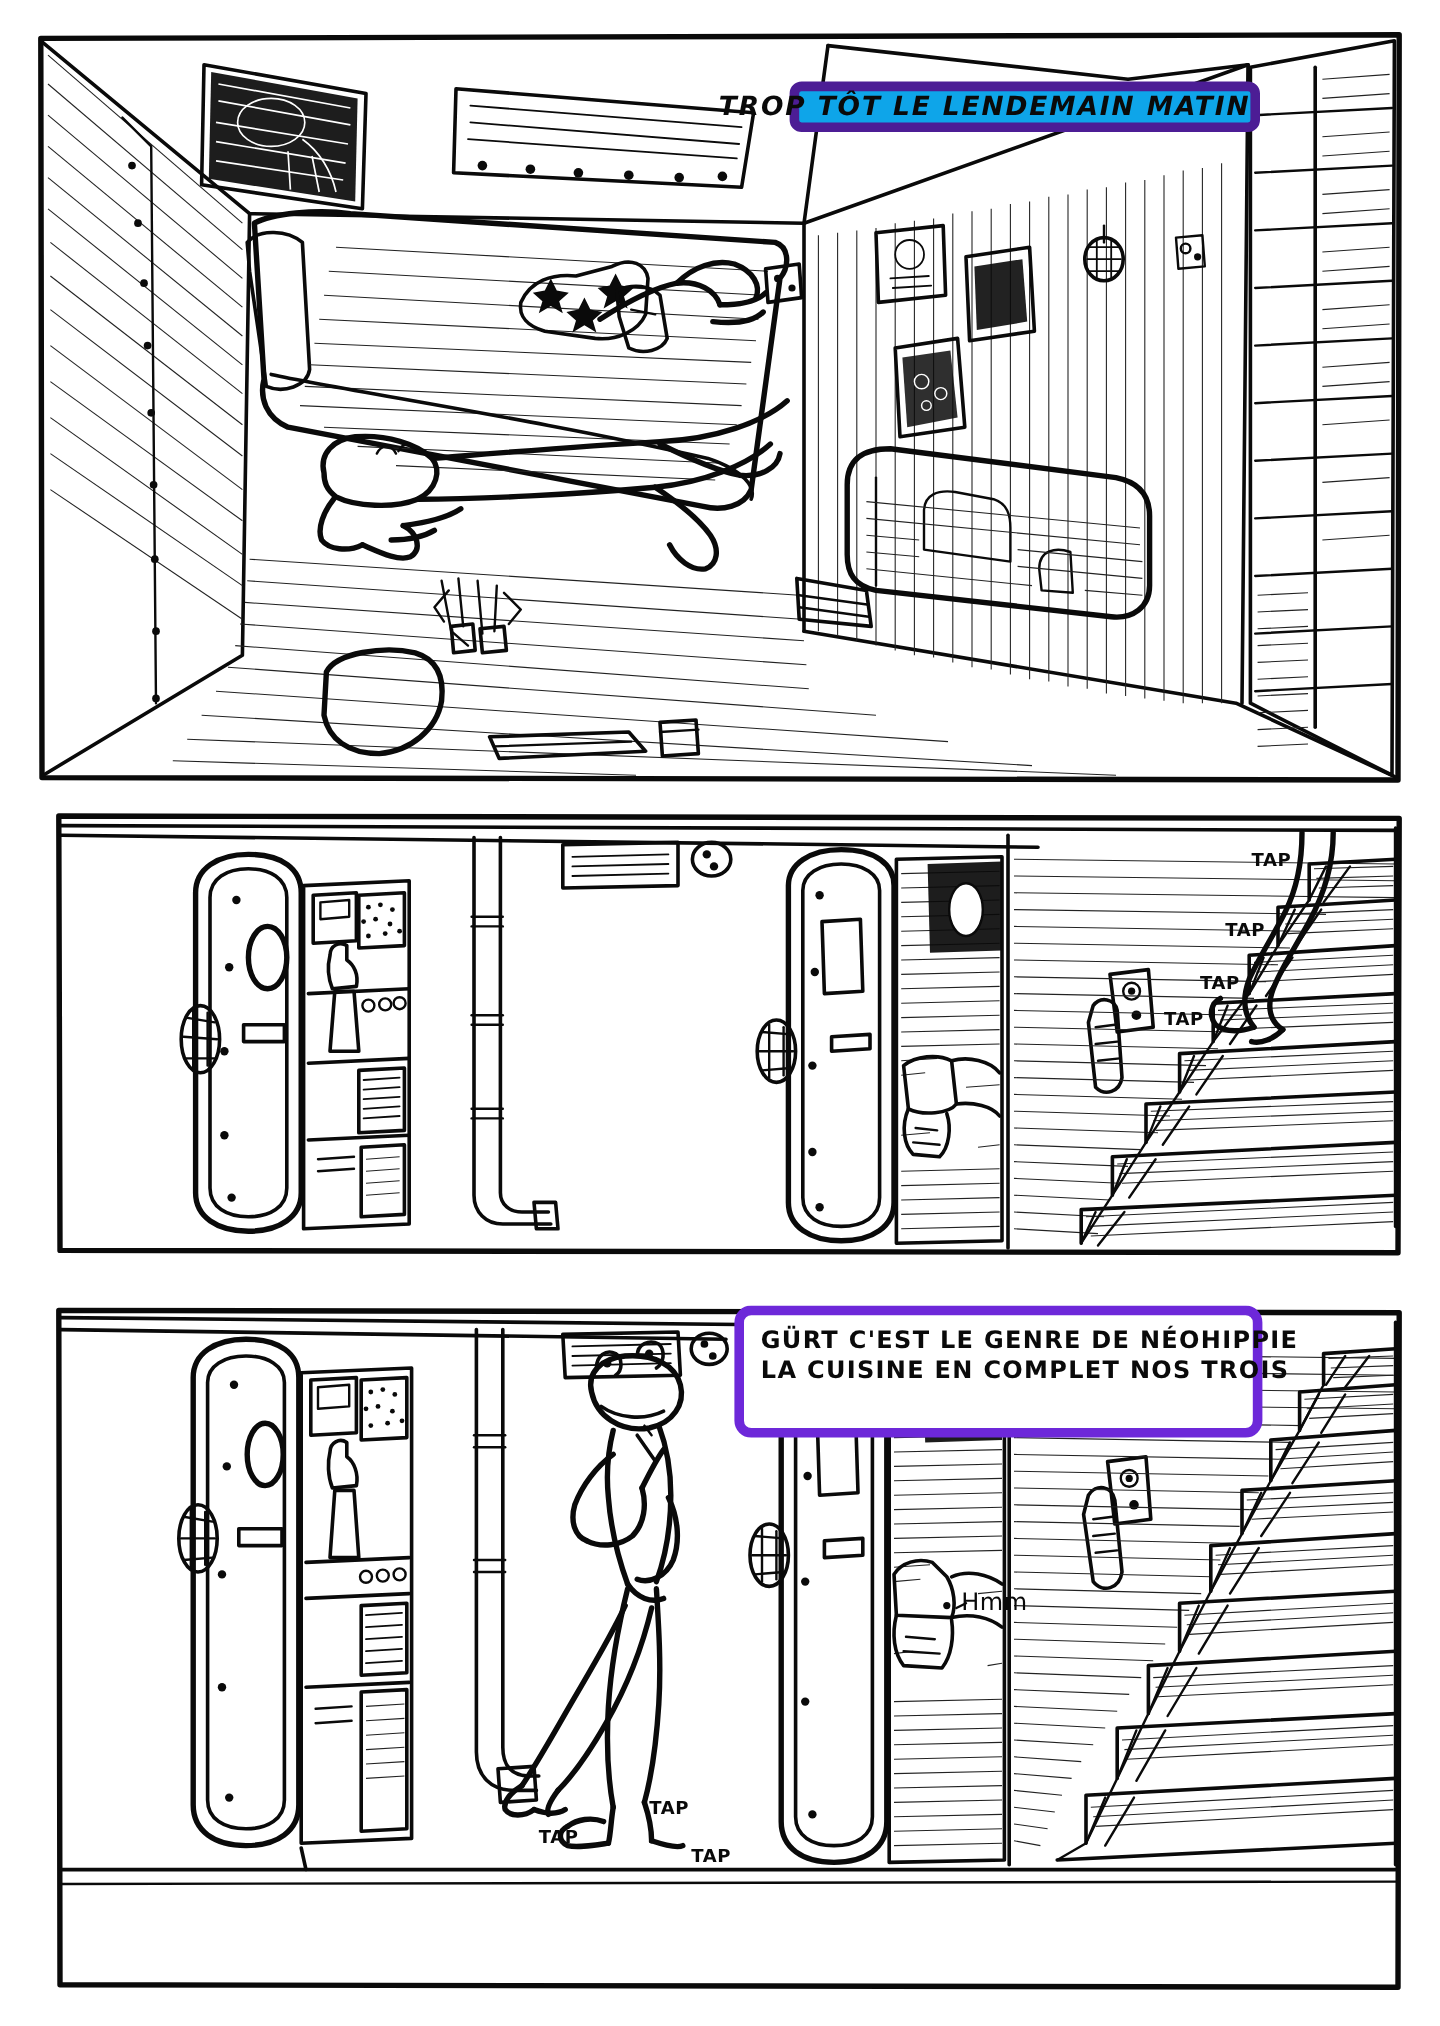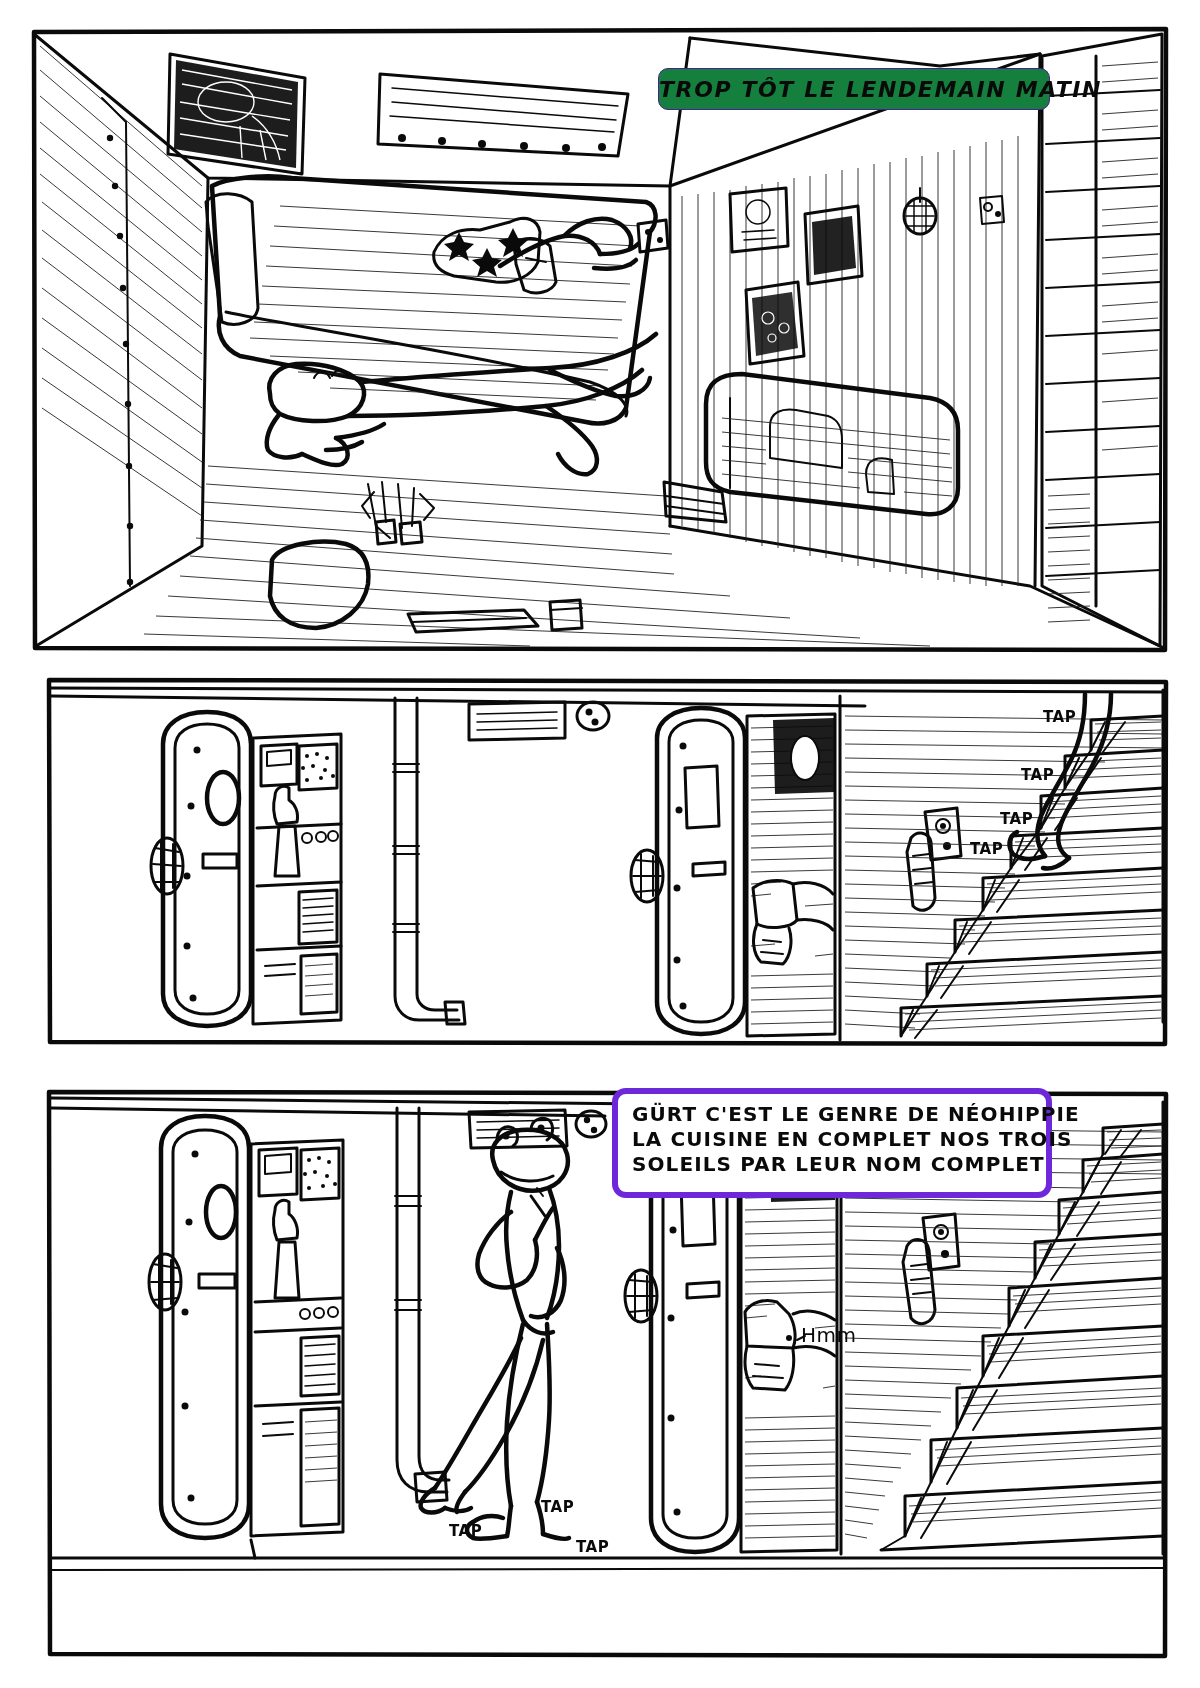--- a/index.html
+++ b/index.html
@@ -36,12 +36,12 @@
   
   .caption-box {
     position: absolute;
-    border: 1px solid #4c1d95;
+    border: 8px solid #4c1d95;
     border-radius: 10px;
-    background: #15803d;
+    background: #0ea5e9;
     display: flex;
     align-items: center;
-    justify-content: flex-start;
+    justify-content: flex-end;
     box-sizing: border-box;
   }
   .caption-text {

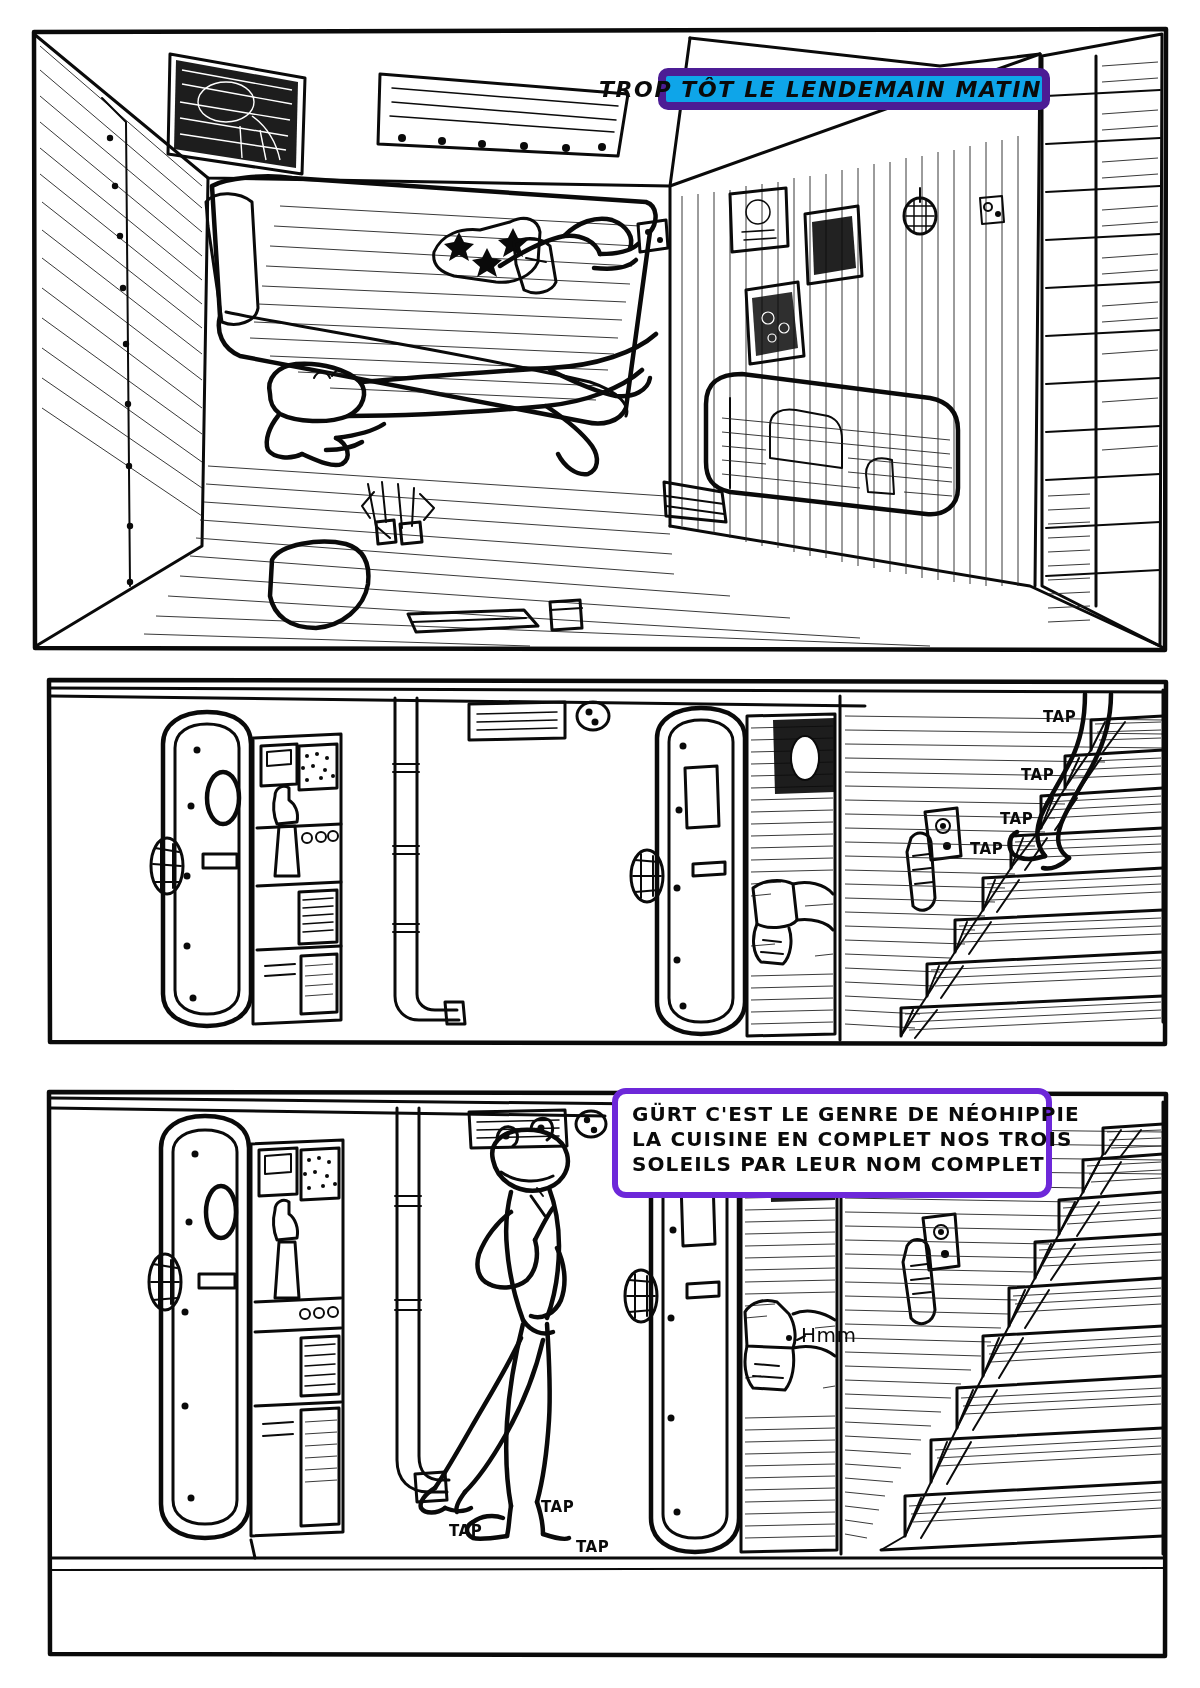--- a/index.html
+++ b/index.html
@@ -54,7 +54,7 @@
   }
   .bubble-box {
     position: absolute;
-    border: 6px solid #6d28d9;
+    border: 8px solid #6d28d9;
     border-radius: 14px;
     background: #ffffff;
     box-sizing: border-box;

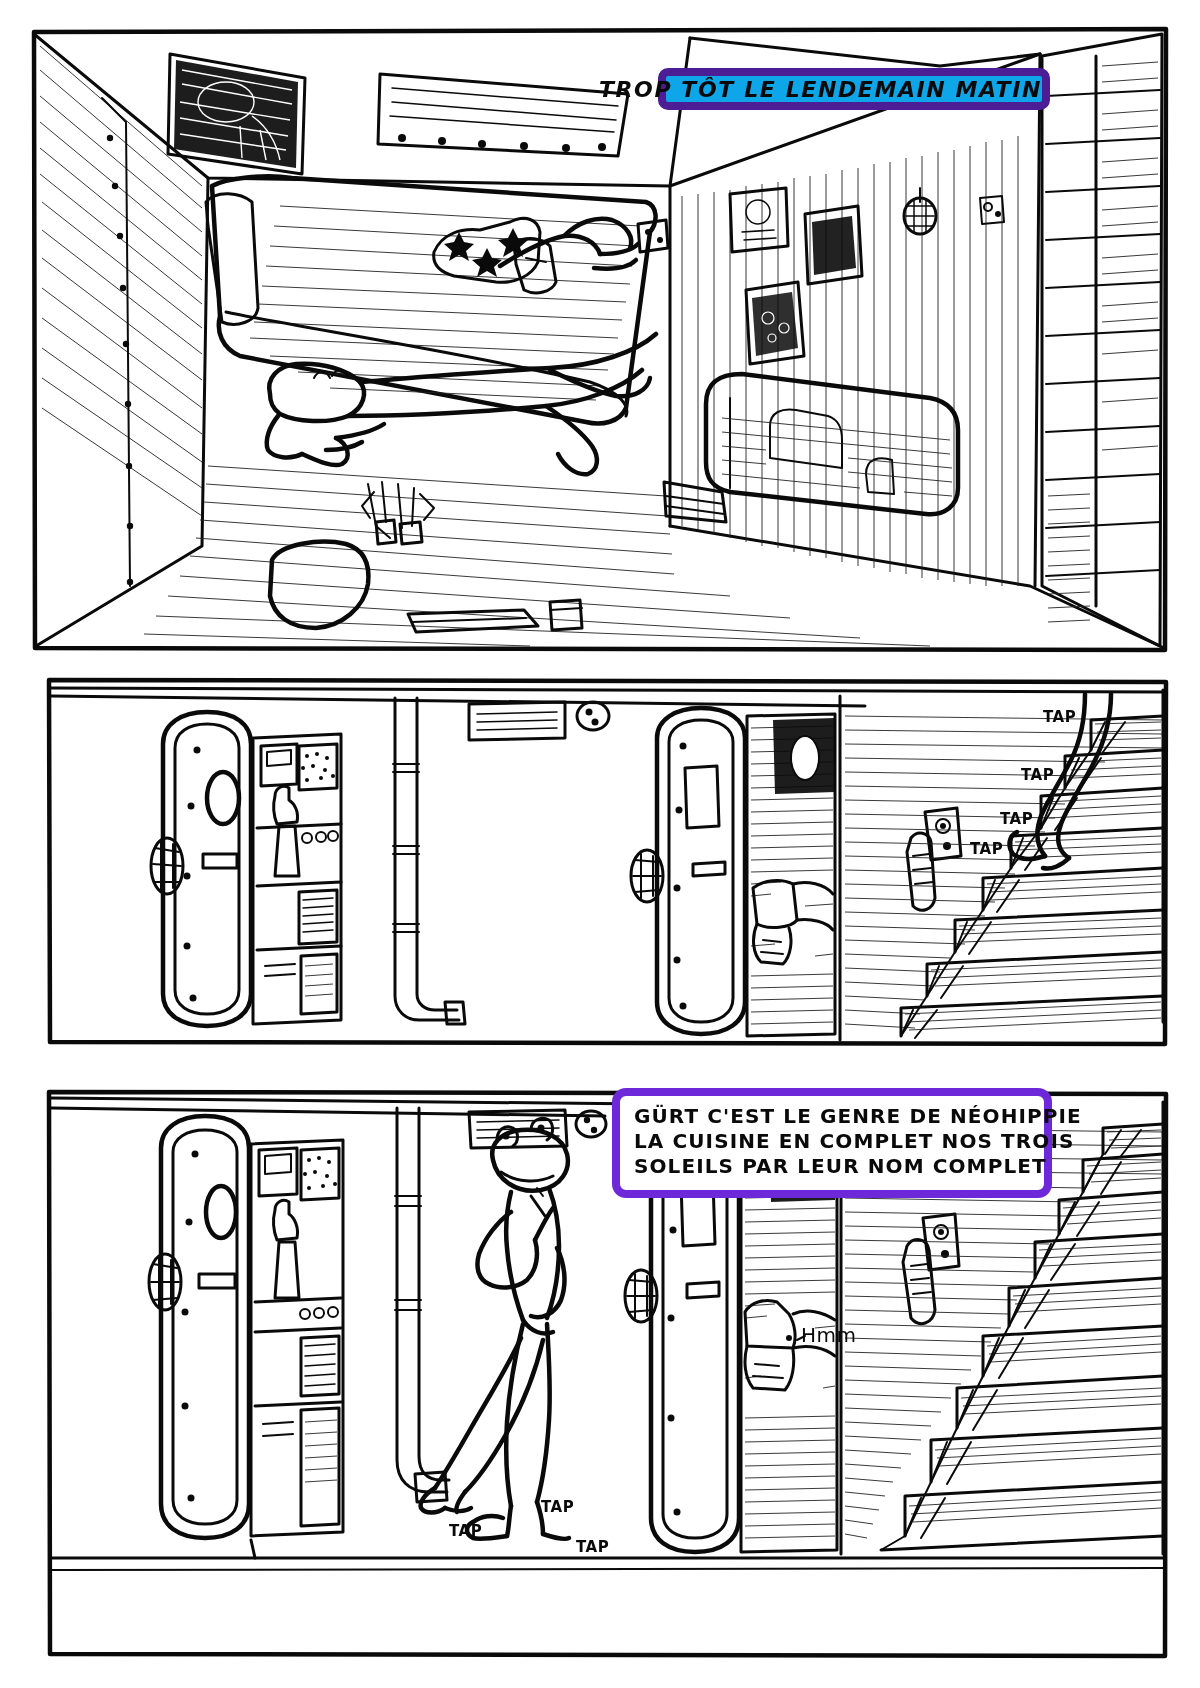--- a/index.html
+++ b/index.html
@@ -1040,7 +1040,6 @@
     <div class="bubble-box" style="left:567px; top:0px; width:440px; height:110px;">
       <div class="bubble-line">GÜRT C'EST LE GENRE DE NÉOHIPPIE</div>
       <div class="bubble-line">LA CUISINE EN COMPLET NOS TROIS</div>
-      <div class="bubble-line">SOLEILS PAR LEUR  NOM COMPLET</div>
     </div>
   </div>
 

